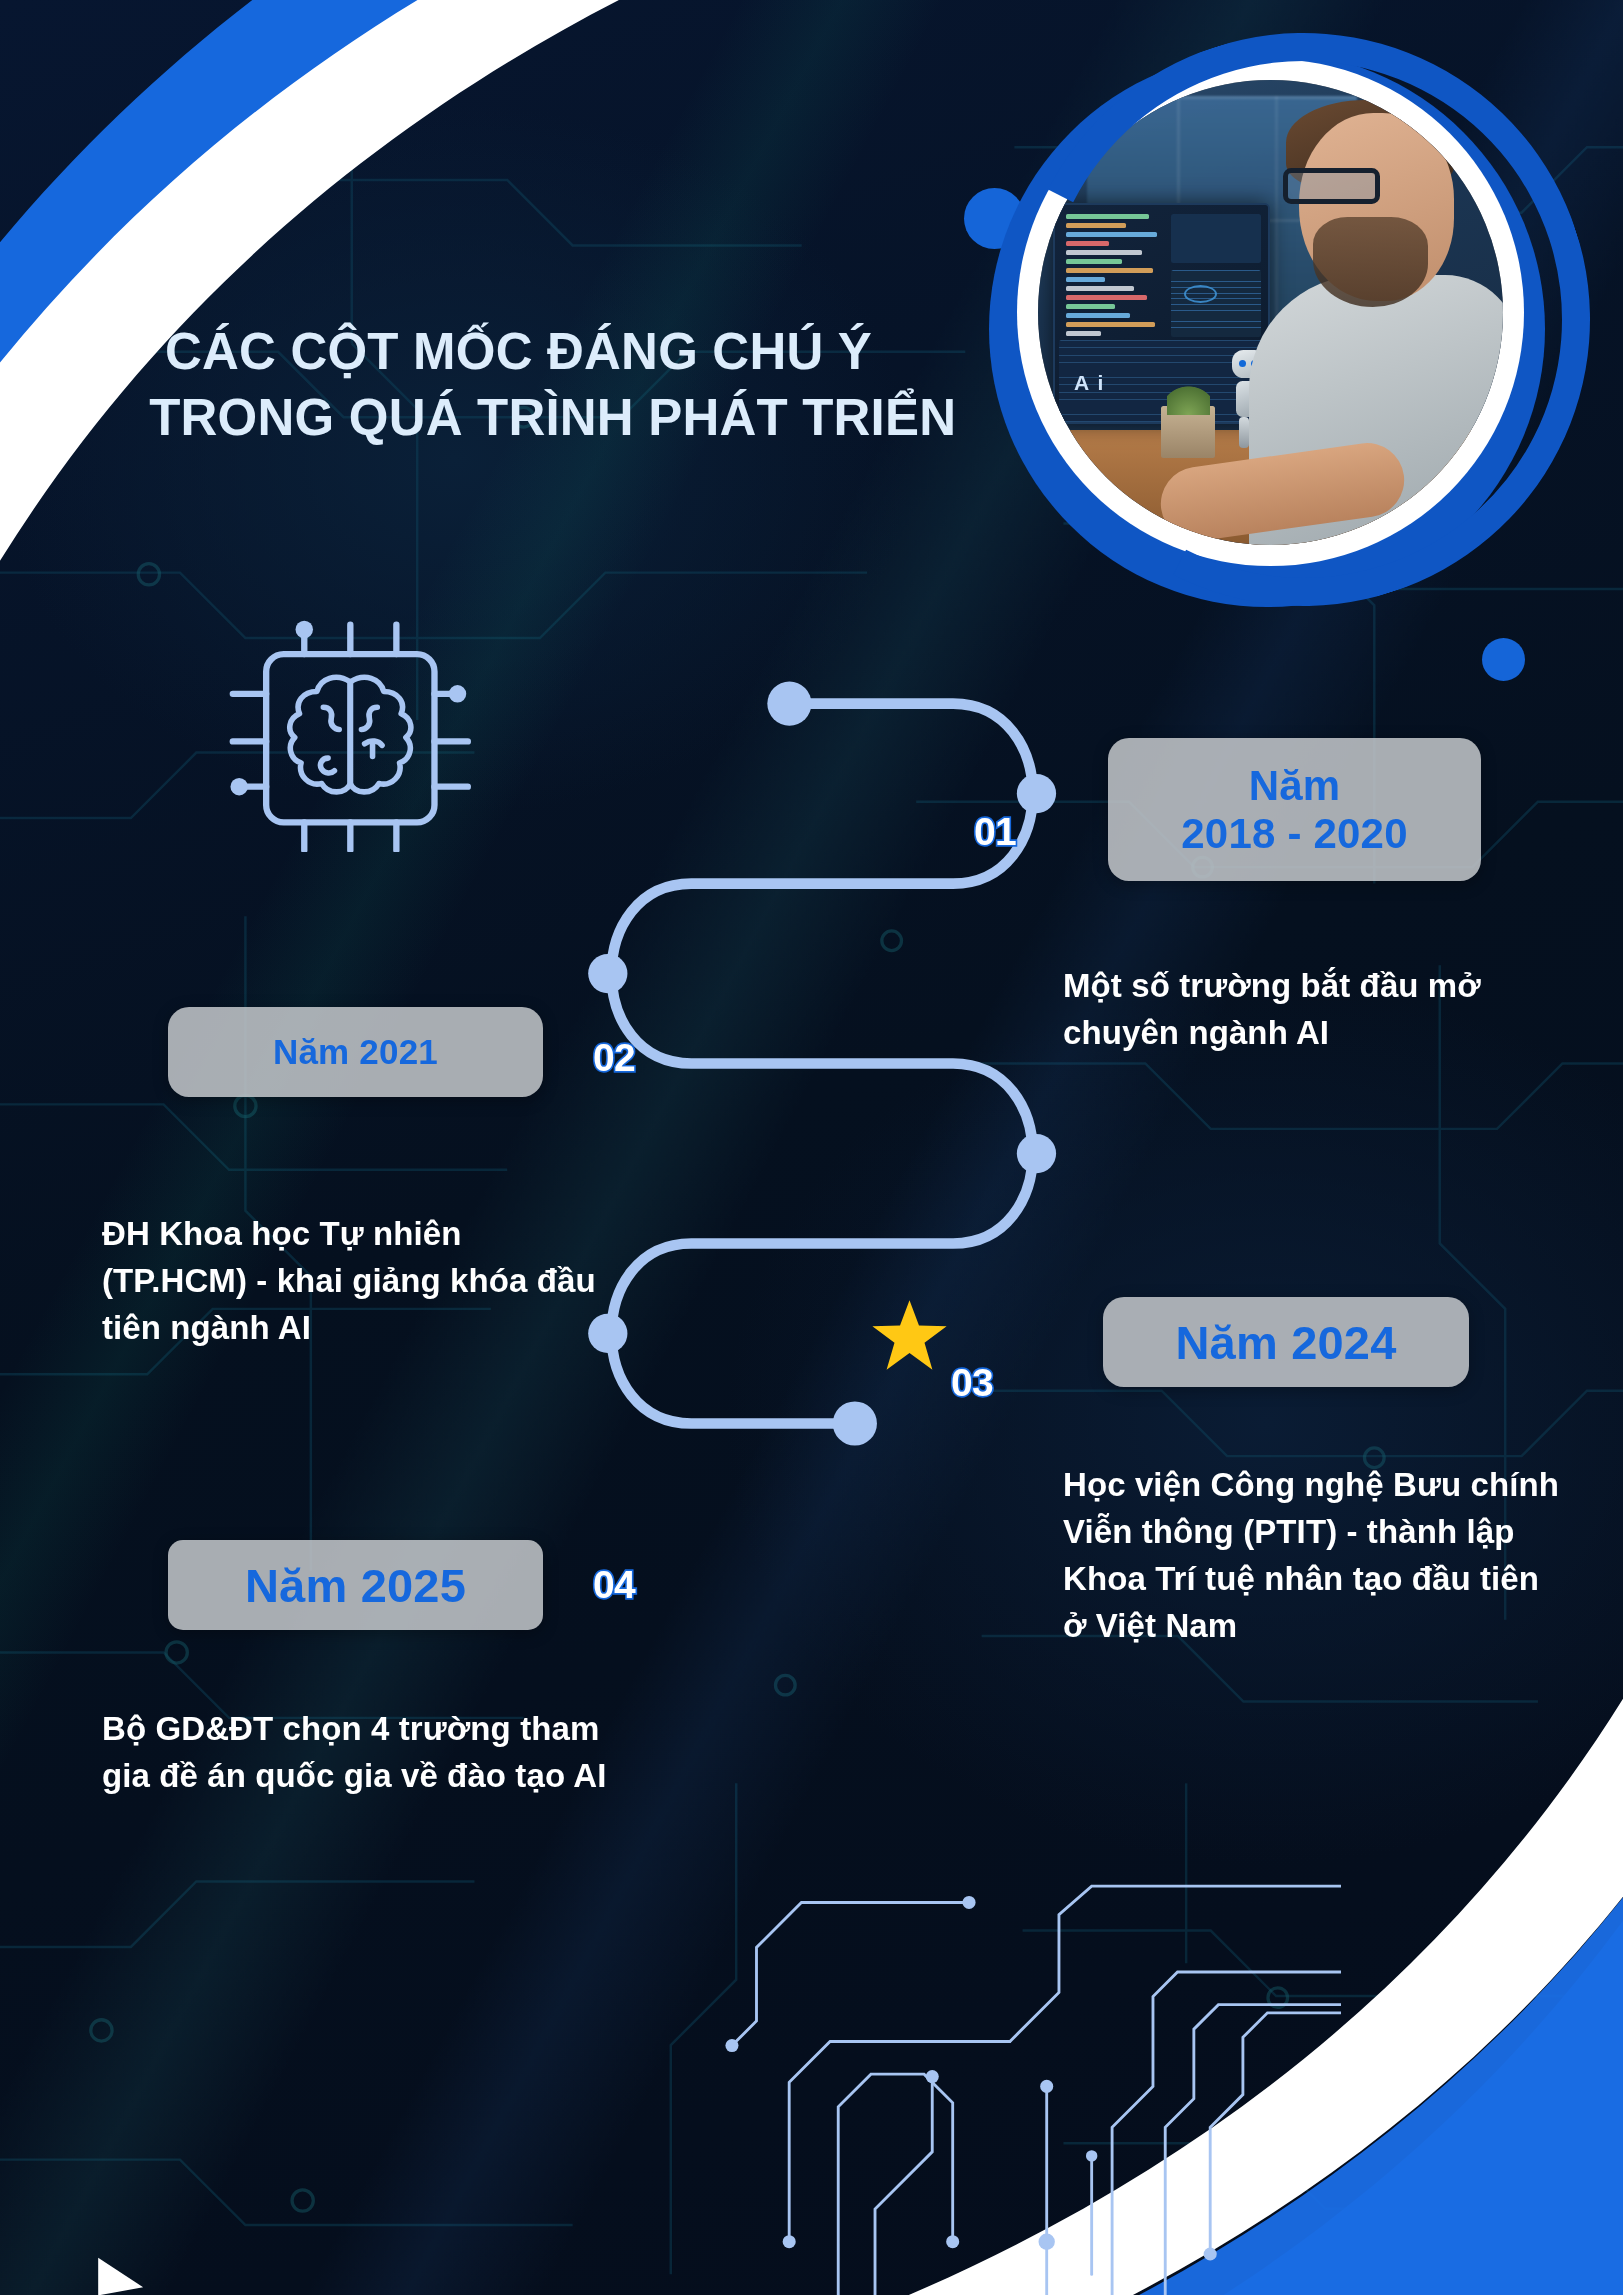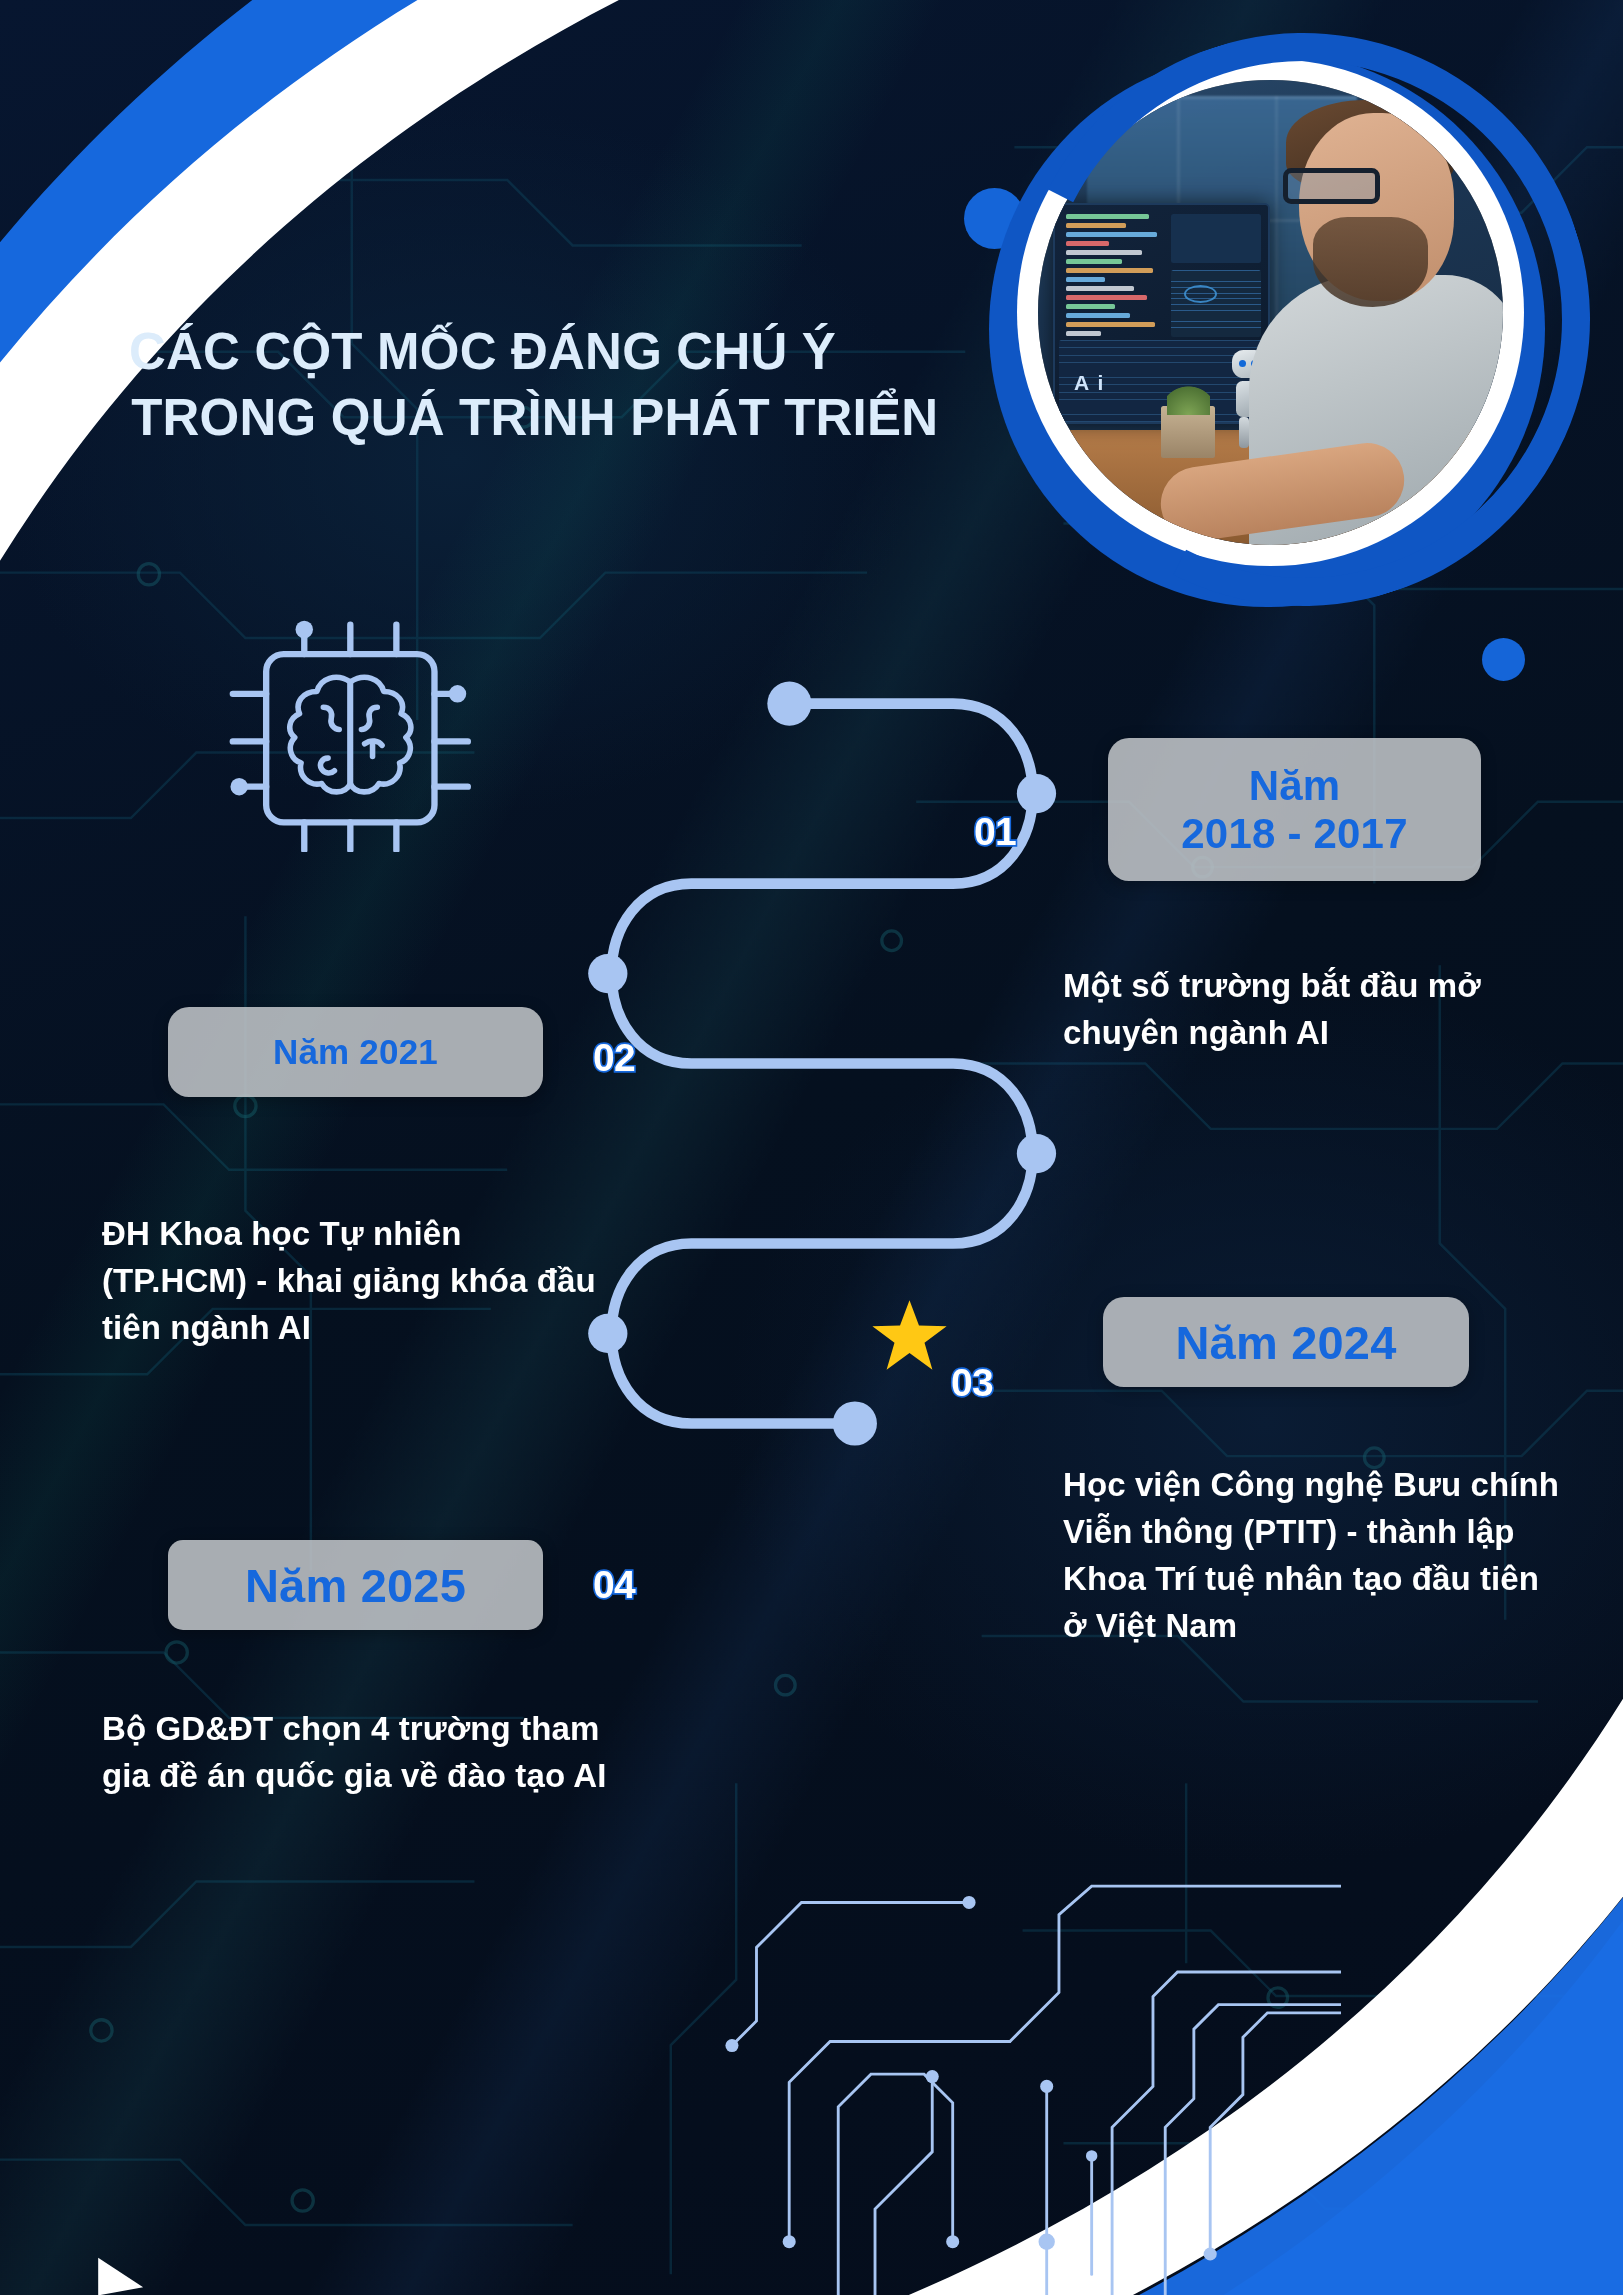--- a/index.html
+++ b/index.html
@@ -39,7 +39,7 @@
     font-size:51px; font-weight:700; line-height:1.30;
     letter-spacing:0.2px; text-transform:uppercase;
   }
-  .title div{ white-space:nowrap; }
+  .title div{ white-space:nowrap;margin-left:36px; }
   .title .l1{ padding-left:31px; }
   .title .l2{ padding-left:6.5px;text-align:center; }
   .title .l3{ padding-left:51px; }

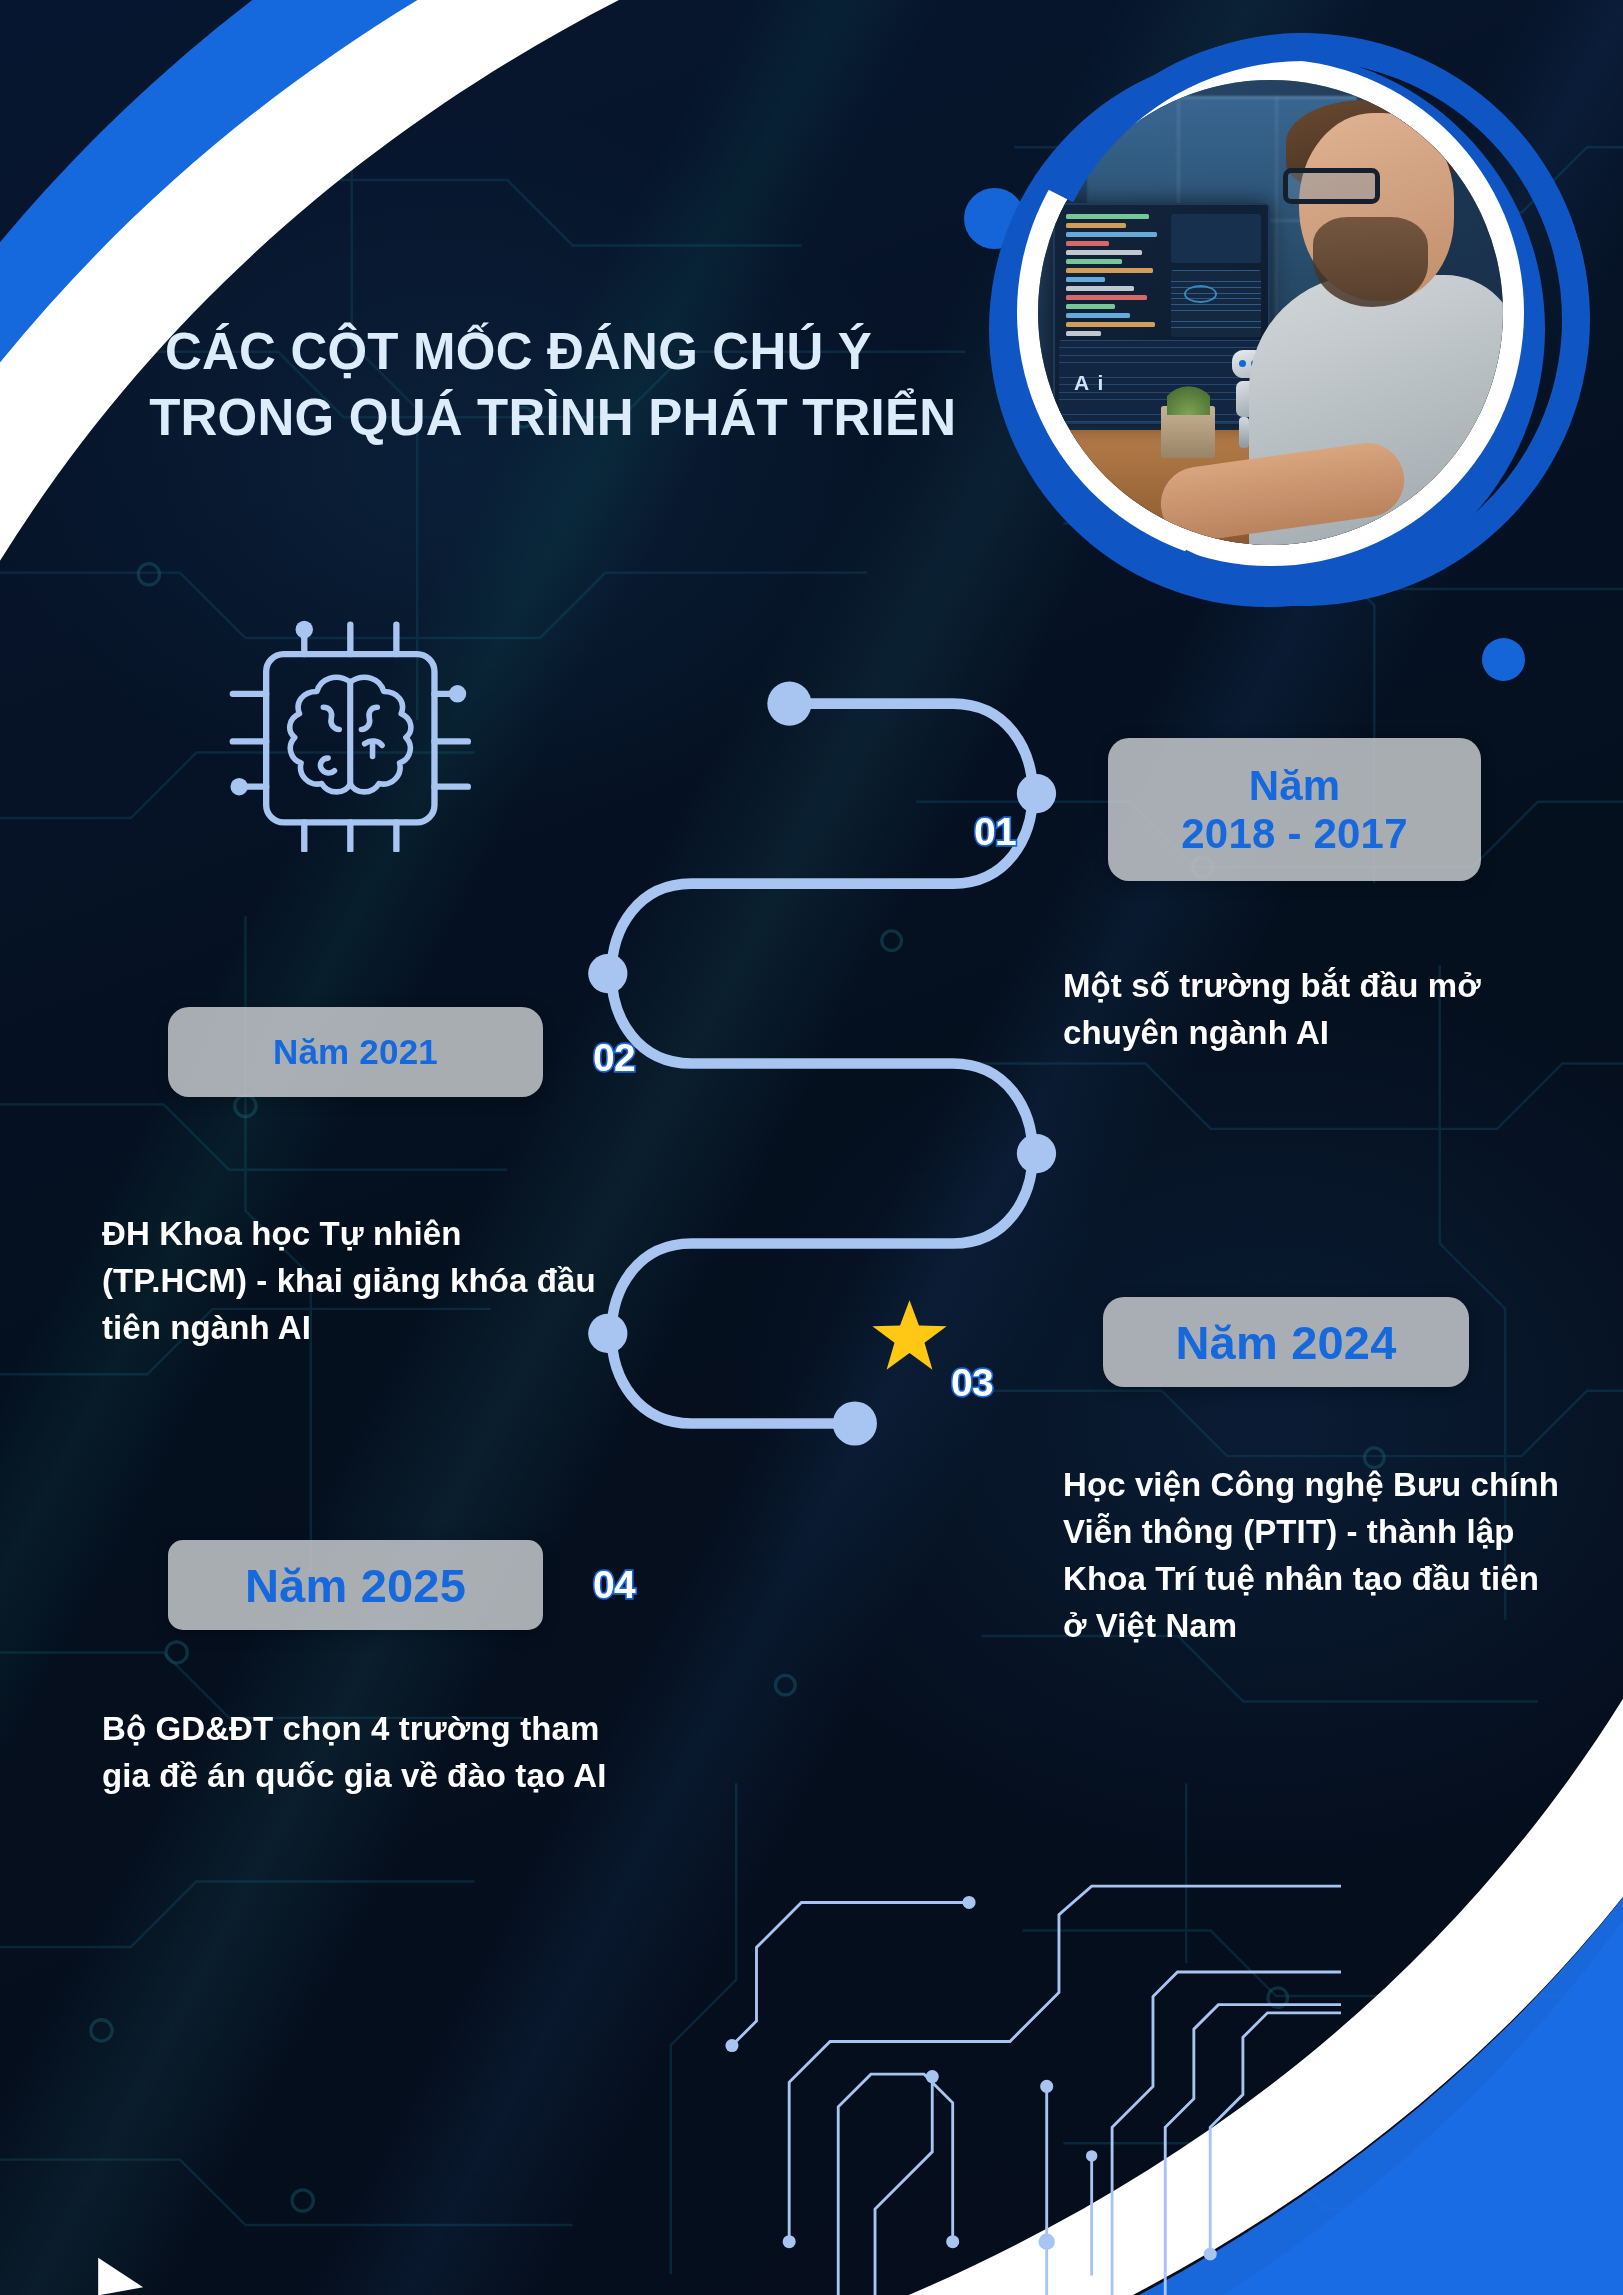--- a/index.html
+++ b/index.html
@@ -363,7 +363,7 @@
 <div class="year-chip chip-1">
   <div>
     <div>Năm</div>
-    <div>2018 - 2017</div>
+    <div>2018 - 2020</div>
   </div>
 </div>
 <div class="year-chip chip-2">Năm 2021</div>

